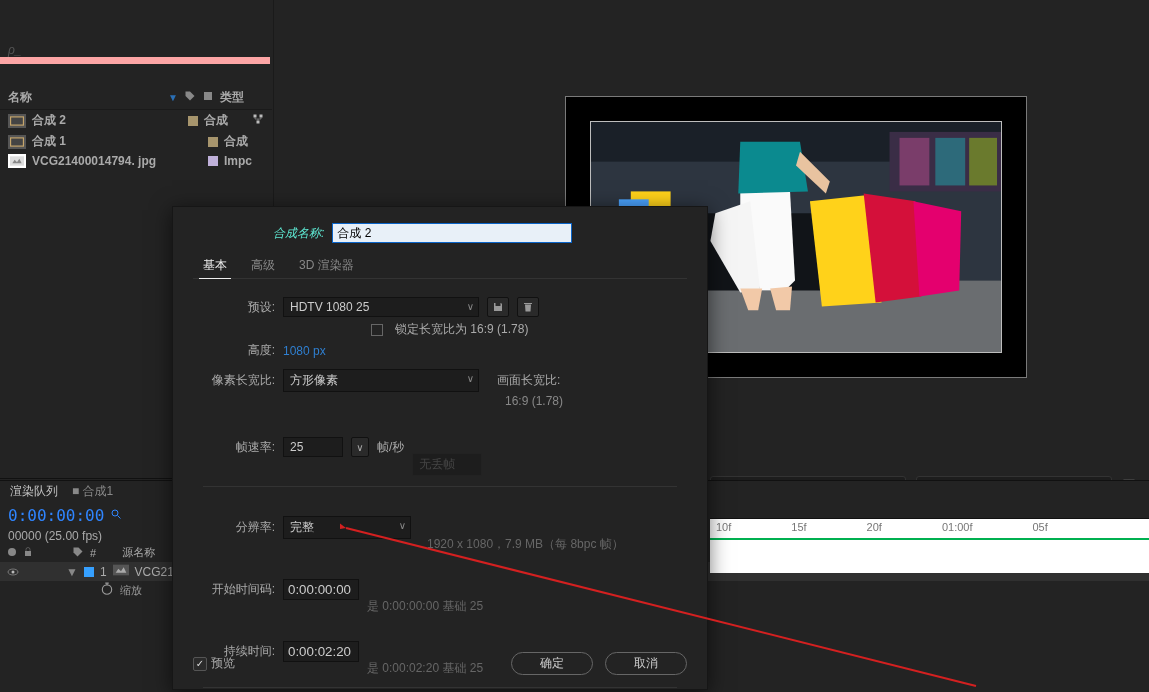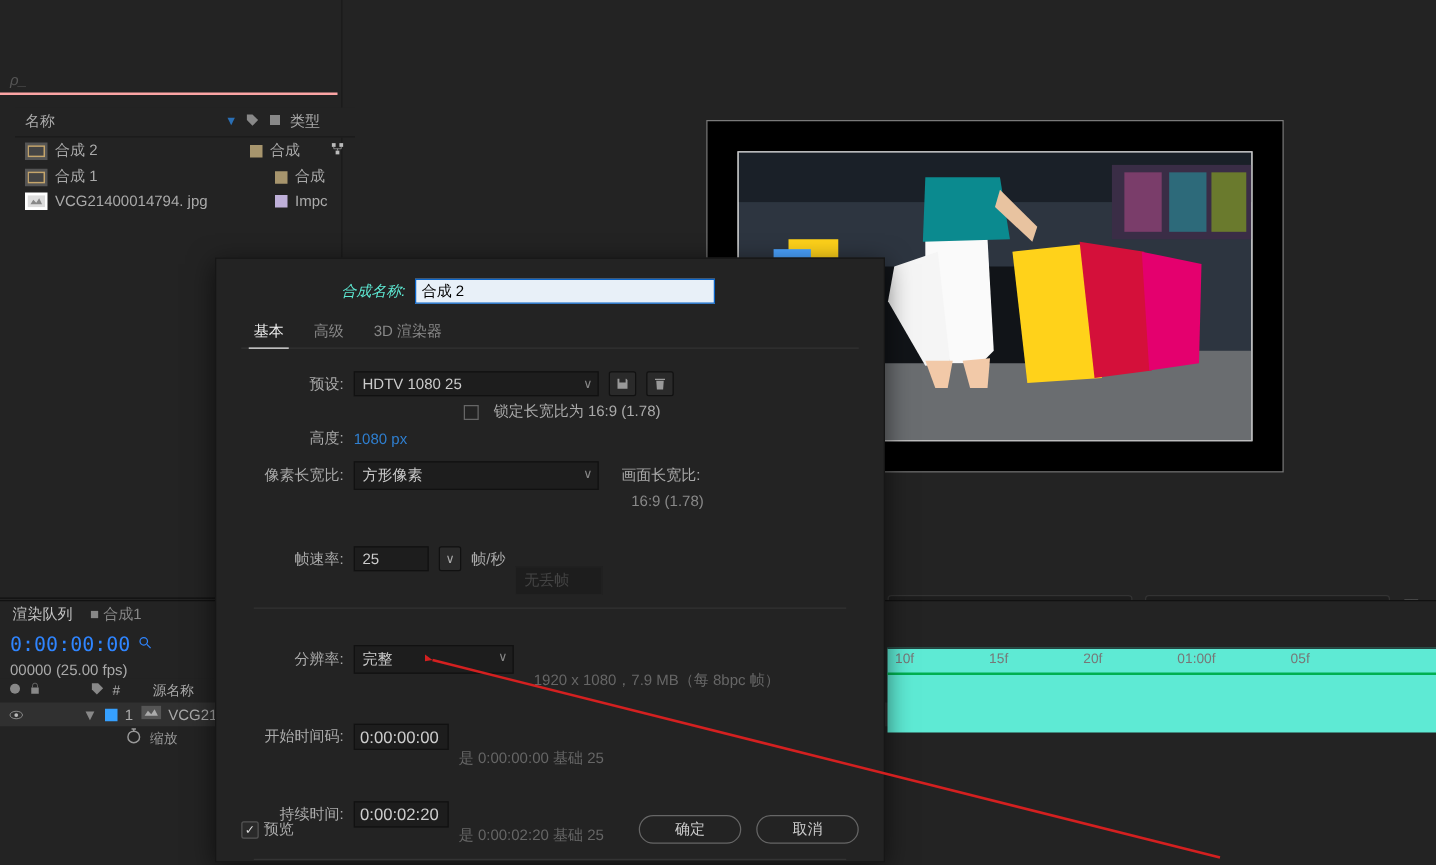--- a/index.html
+++ b/index.html
@@ -6,7 +6,7 @@
   body { background: #232323; color: #aaa; font-size: 12px; width: 1149px; height: 692px; overflow: hidden; position: relative; }
   
   
-  .topbar { position: absolute; left: 0; top: 54px; width: 270px; height: 22px; display: flex; align-items: center; padding: 0 8px; border-bottom: 2px solid #fca5a5; }
+  .topbar { position: absolute; left: 0; top: 42px; width: 270px; height: 22px; display: flex; align-items: center; padding: 0 8px; border-bottom: 7px solid #fca5a5; }
   .topbar .search { font-style: italic; color: #555; }
   
   

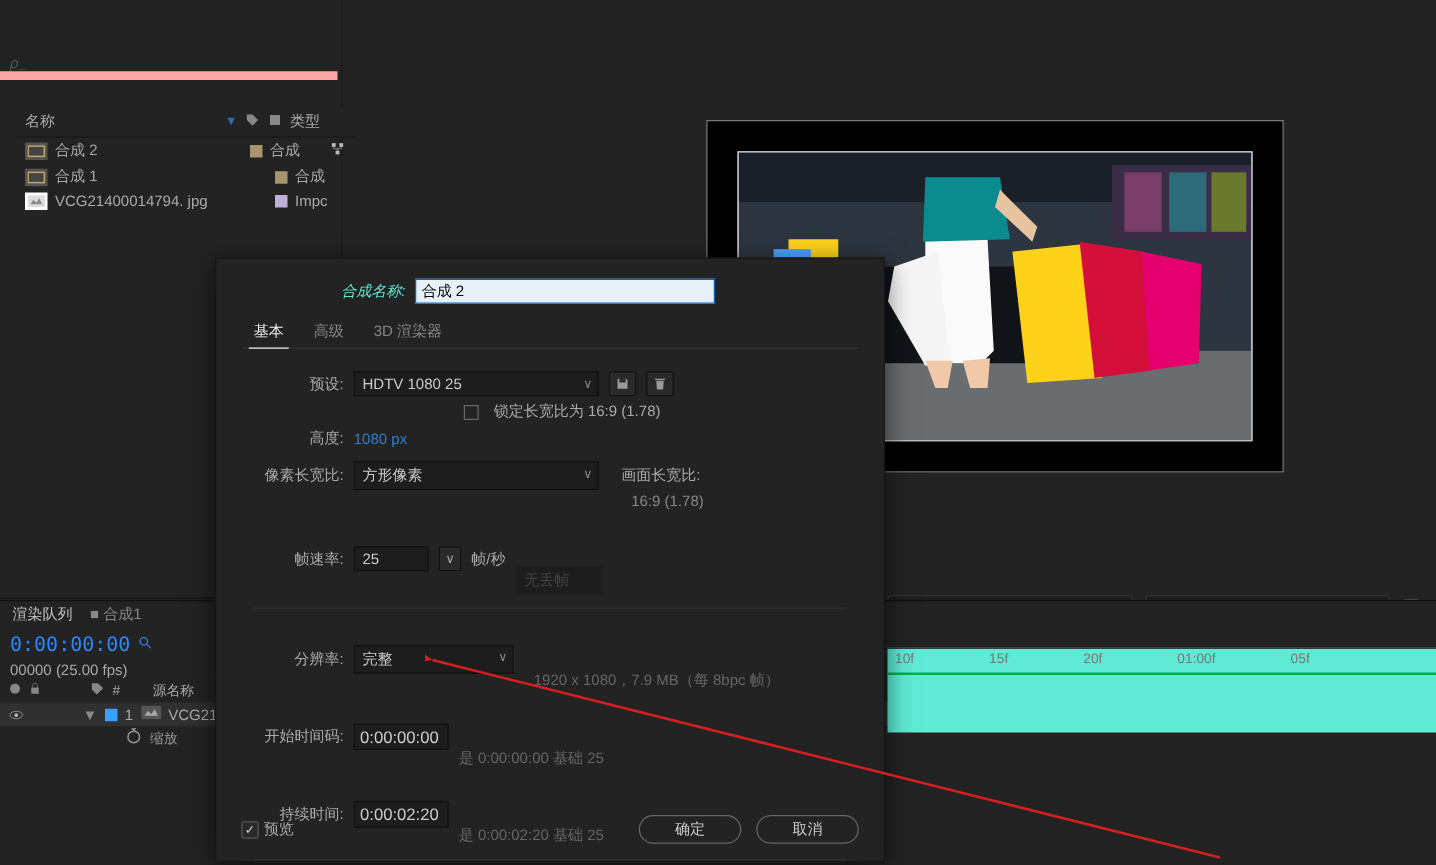--- a/index.html
+++ b/index.html
@@ -13,7 +13,7 @@
   .vdiv { position: absolute; left: 273px; top: 0; width: 1px; height: 480px; background: #1a1a1a; }
   
   
-  .proj { position: absolute; left: 12px; top: 86px; width: 272px; }
+  .proj { position: absolute; left: 0; top: 86px; width: 272px; font-weight: bold; }
   .proj-head { display: flex; align-items: center; padding: 3px 12px 3px 8px; background: #232323; border-bottom: 1px solid #1a1a1a; position: relative; }
   .proj-head .name { flex: 1; }
   .proj-head .icons { display:flex; gap:6px; align-items:center; }

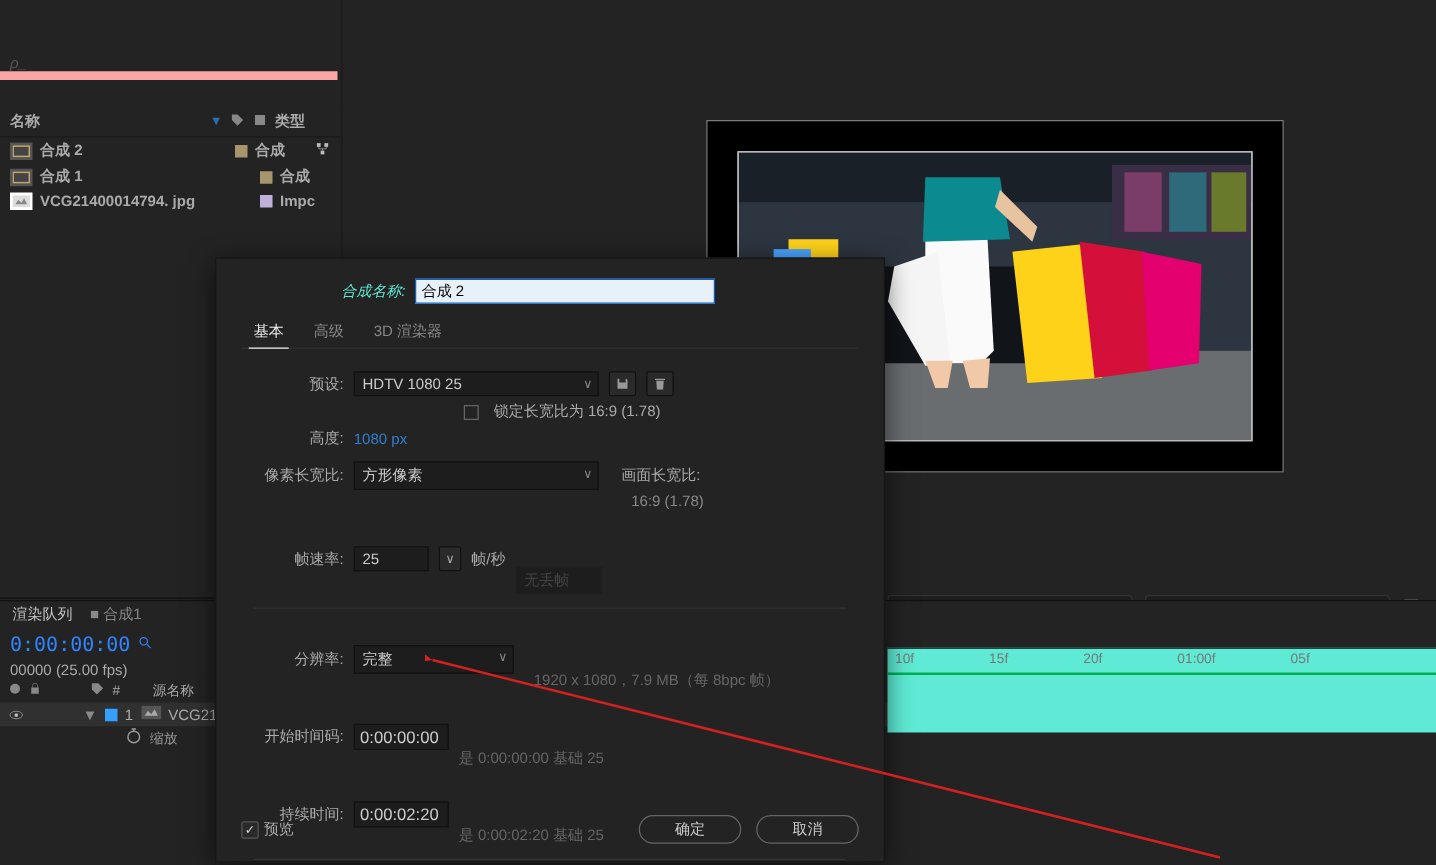--- a/index.html
+++ b/index.html
@@ -92,7 +92,7 @@
   .ruler { display:flex; padding: 2px 0 2px 6px; gap: 60px; color:#777; font-size:11px; }
   .track { height: 2px; background: #00b050; margin: 3px 0; }
   
-  .bottom-right { position:absolute; left:710px; right:0; top:518px; height:68px; background:#5eead4; border-top:1px solid #111; }
+  .bottom-right { position:absolute; left:710px; right:0; top:518px; height:55px; background:#ffffff; border-top:1px solid #111; }
 </style>
 </head>
 <body>

